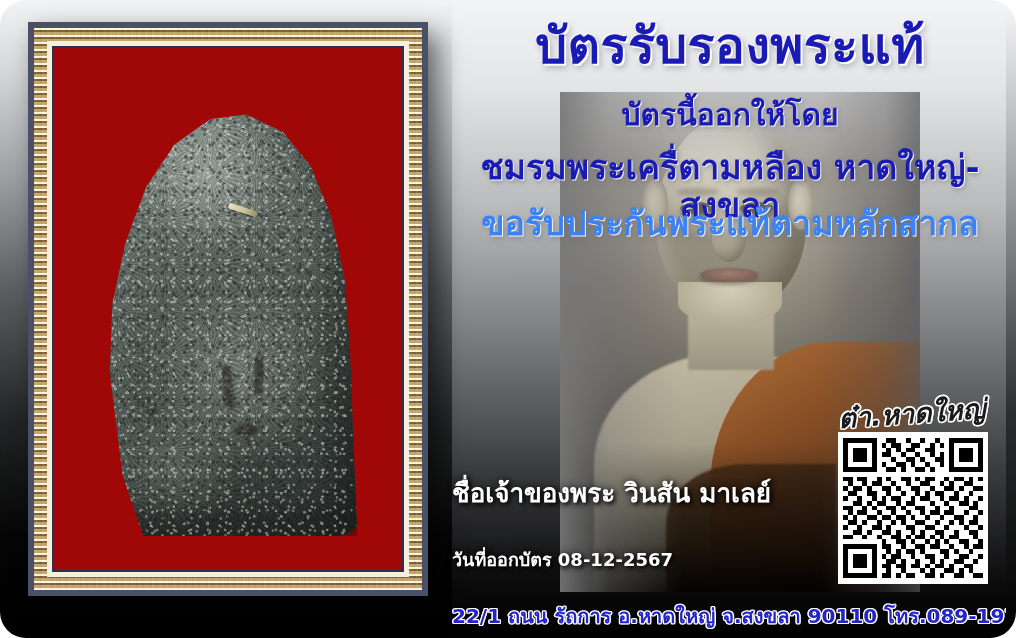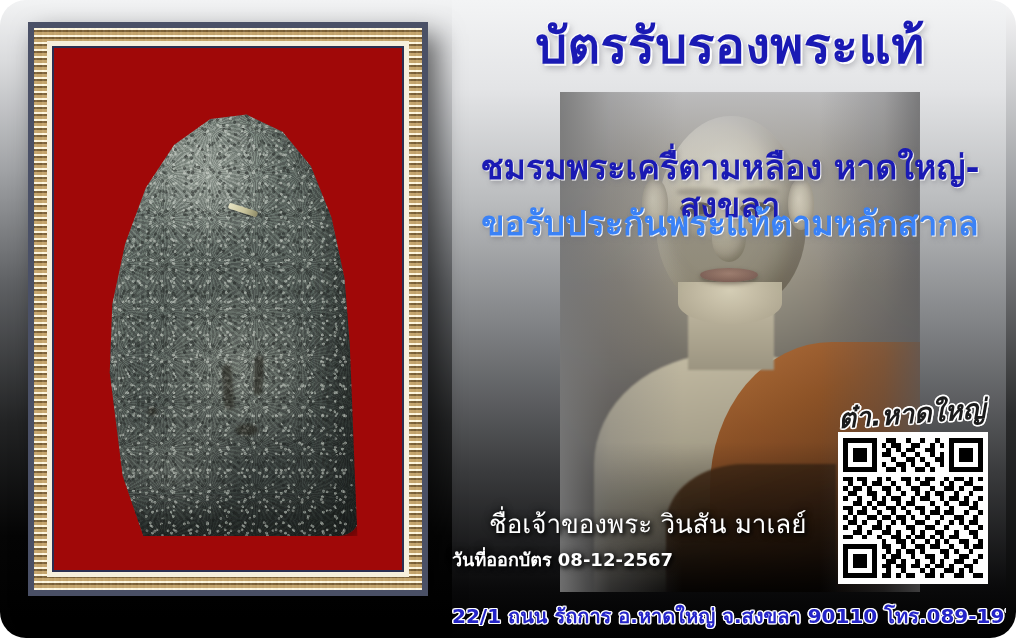--- a/index.html
+++ b/index.html
@@ -390,6 +390,7 @@
   </div>
 
   <div class="title">บัตรรับรองพระแท้</div>
+  <div class="subtitle">บัตรนี้ออกให้โดย</div>
   <div class="org">ชมรมพระเครื่ตามหลือง หาดใหญ่-สงขลา</div>
   <div class="guarantee">ขอรับประกันพระแท้ตามหลักสากล</div>
 

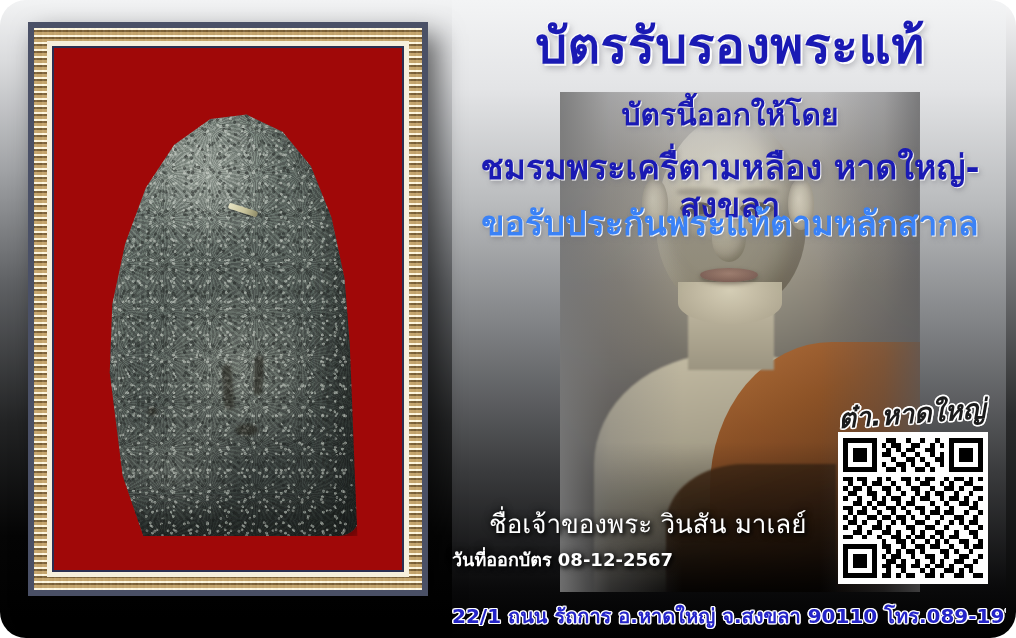--- a/index.html
+++ b/index.html
@@ -301,11 +301,10 @@
   }
 
   .owner{
-    position:absolute;left:452px;top:503px;
-    font-size:26px;font-weight:normal;color:#ffffff;
+    position:absolute;left:452px;top:472px;
+    font-size:26px;font-weight:bold;color:#ffffff;
     text-shadow:2px 2px 4px rgba(0,0,0,.95), 0 0 8px rgba(0,0,0,.8);
     white-space:nowrap;
-    padding-left:37px;
   }
   .issued{
     position:absolute;left:452px;top:545px;

